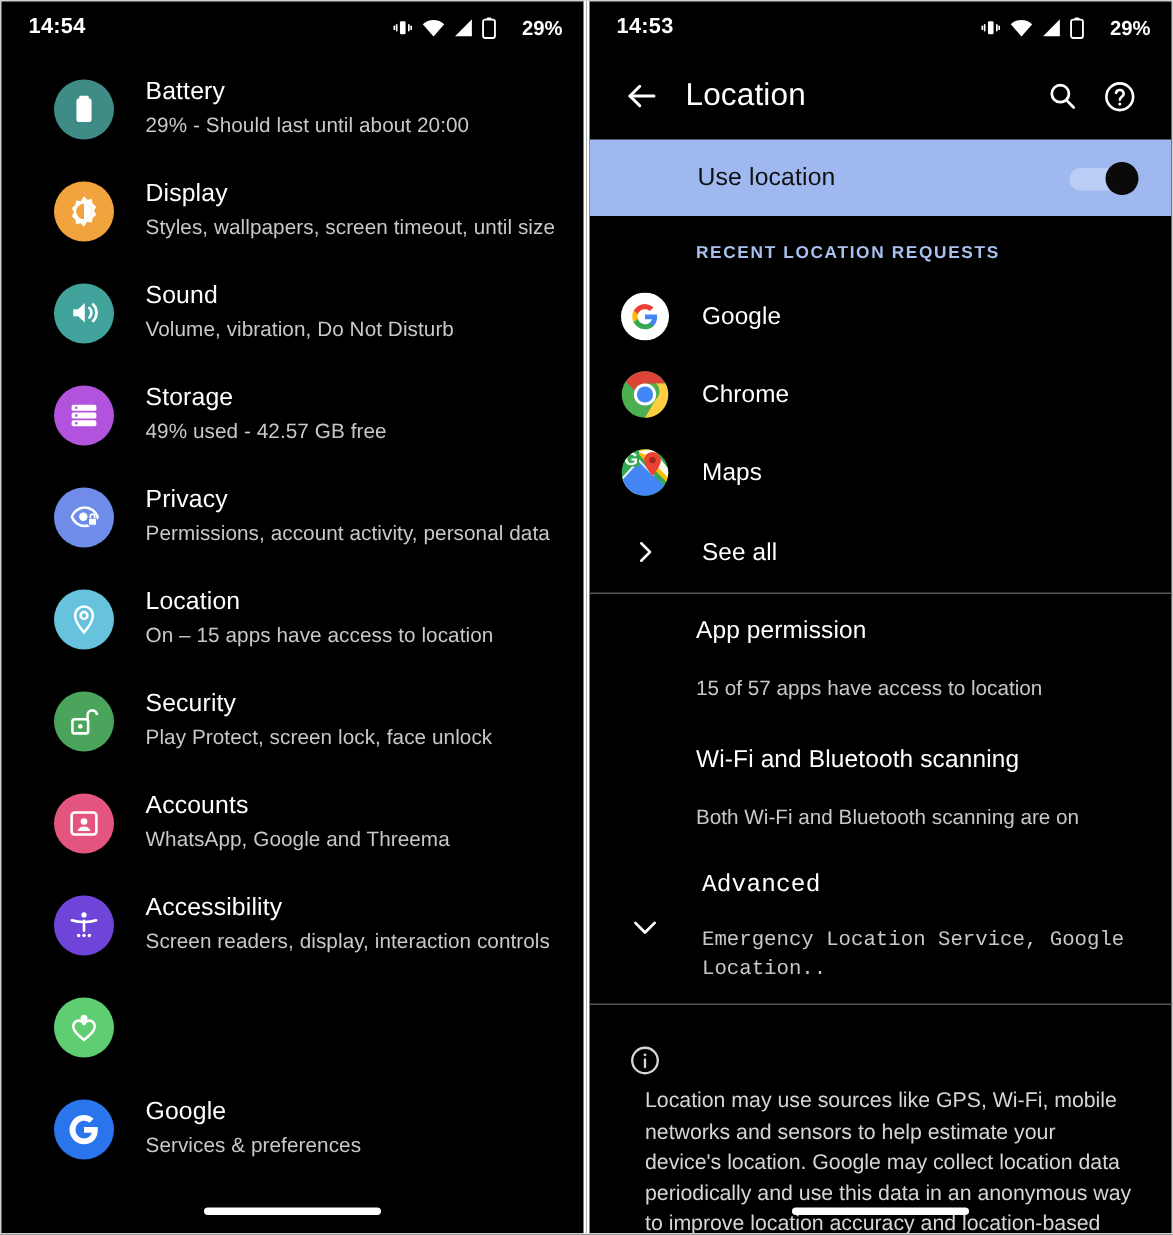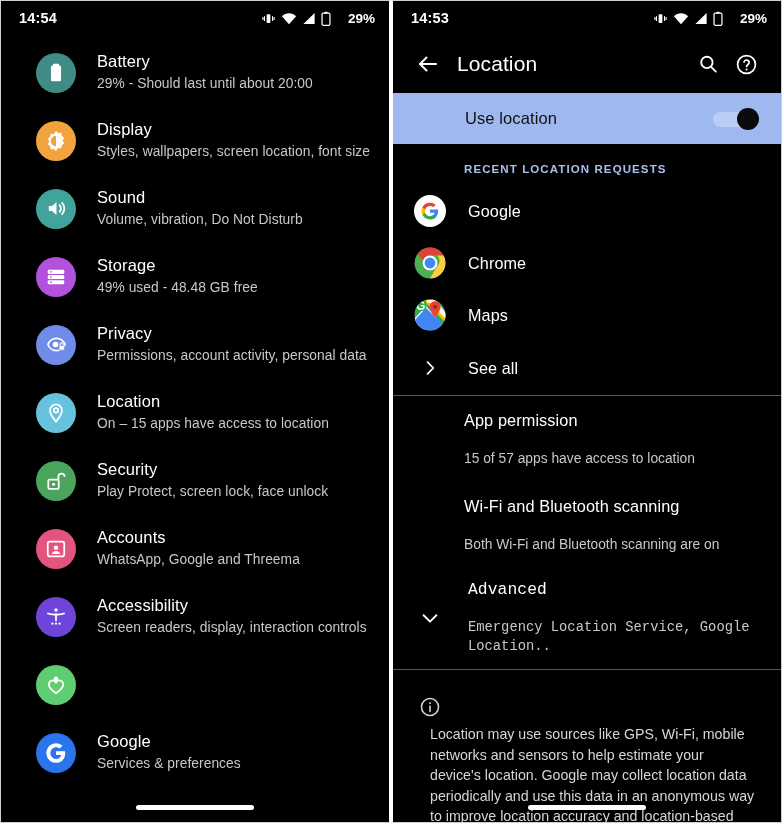--- a/index.html
+++ b/index.html
@@ -200,7 +200,7 @@
         </div>
         <div class="set-txt">
           <div class="set-title">Display</div>
-          <div class="set-sub">Styles, wallpapers, screen location, font size</div>
+          <div class="set-sub">Styles, wallpapers, screen timeout, until size</div>
         </div>
       </div>
 

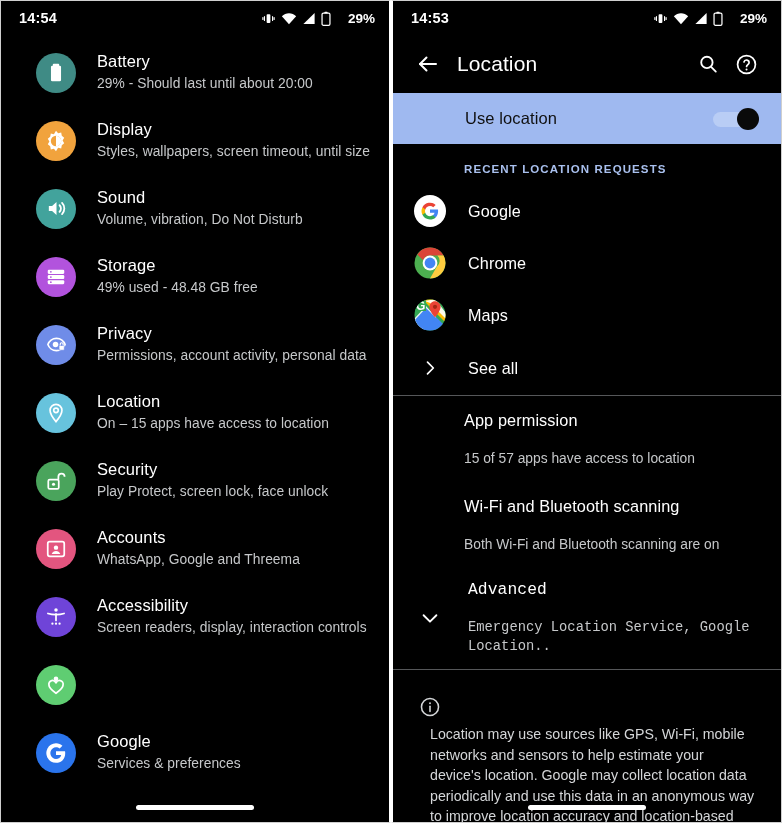--- a/index.html
+++ b/index.html
@@ -231,7 +231,7 @@
         </div>
         <div class="set-txt">
           <div class="set-title">Storage</div>
-          <div class="set-sub">49% used - 48.48 GB free</div>
+          <div class="set-sub">49% used - 42.57 GB free</div>
         </div>
       </div>
 

